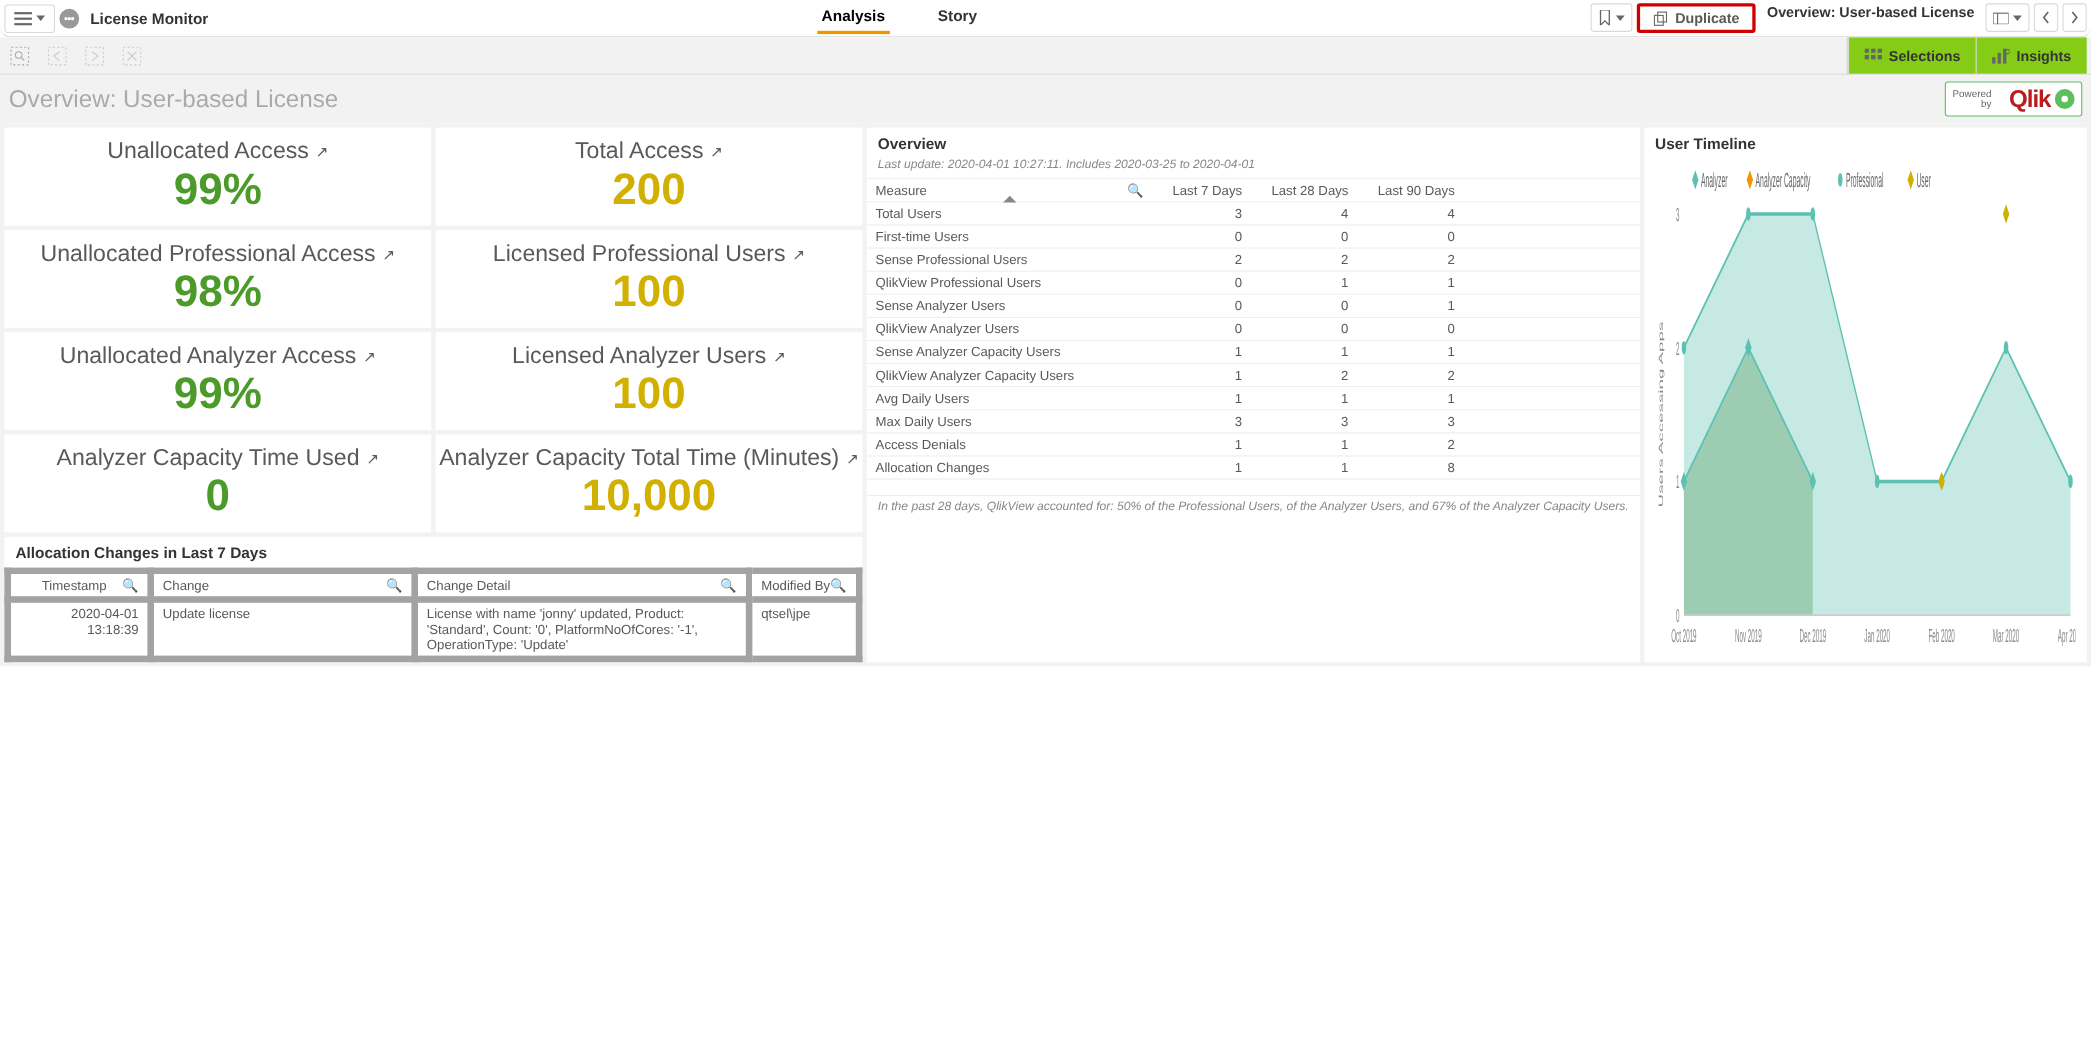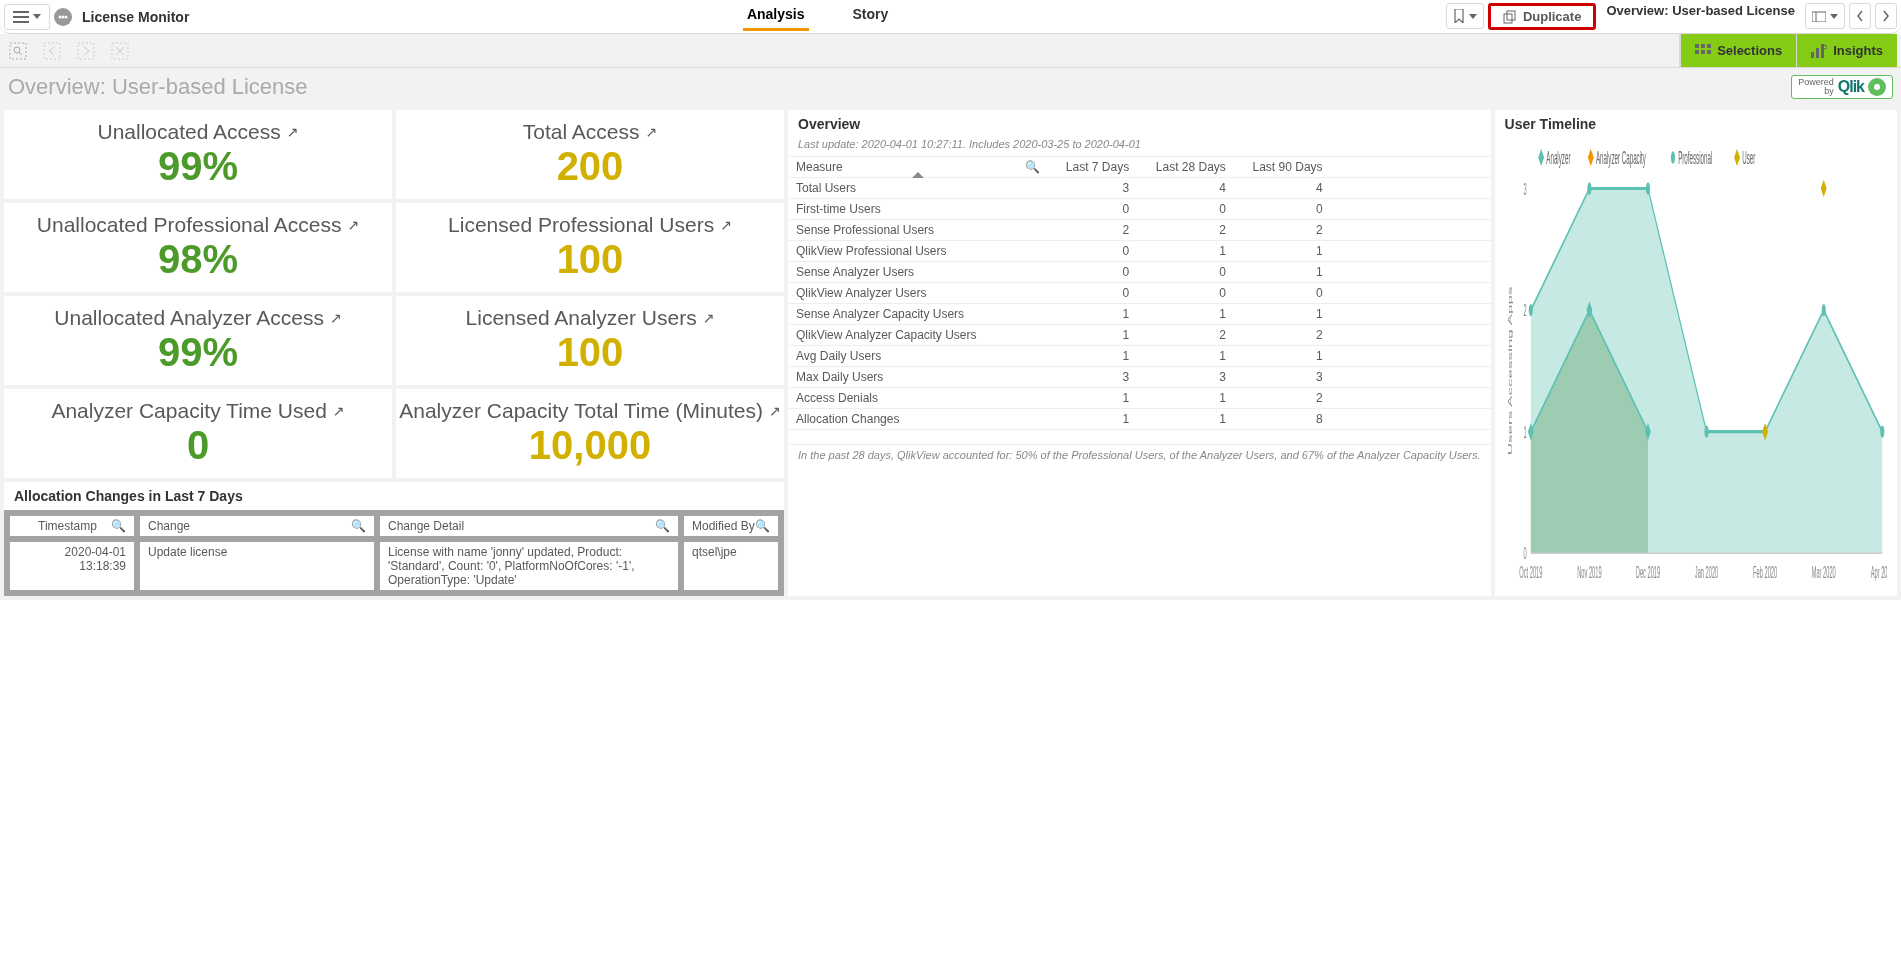--- a/index.html
+++ b/index.html
@@ -42,7 +42,7 @@
   
   .page-title-row { display:flex; align-items:center; background:var(--bg-grey); padding:6px 8px; color:#aaa; font-size:22px; font-weight:normal; }
   .qlik-badge { margin-left:auto; border:1px solid #5fbf5f; border-radius:3px; padding:2px 6px; display:flex; align-items:center; gap:4px; font-size:11px; color:#666; background:#fff;}
-  .qlik-badge b { color:#0f766e; font-size:16px; font-weight:bold; letter-spacing:-1px;}
+  .qlik-badge b { color:#b91c1c; font-size:22px; font-weight:bold; letter-spacing:-1px;margin-left:12px;}
   .qlik-q { width:18px; height:18px; background:#5fbf5f; border-radius:50%; position:relative; }
   .qlik-q::after { content:""; position:absolute; width:6px; height:6px; background:#fff; border-radius:50%; top:6px; left:6px; }
 

